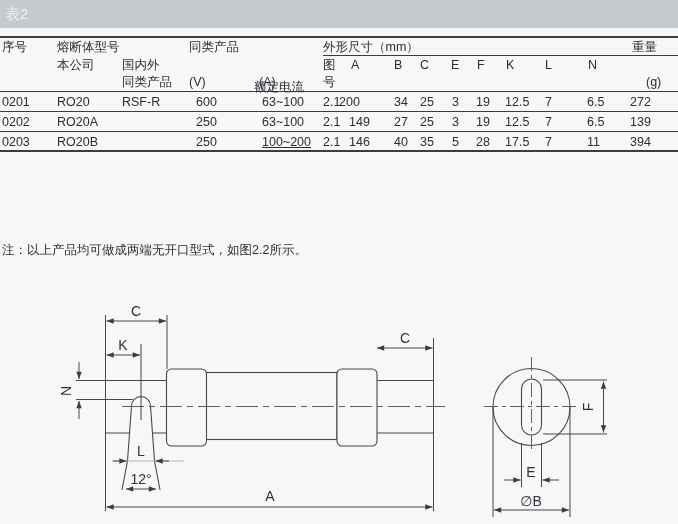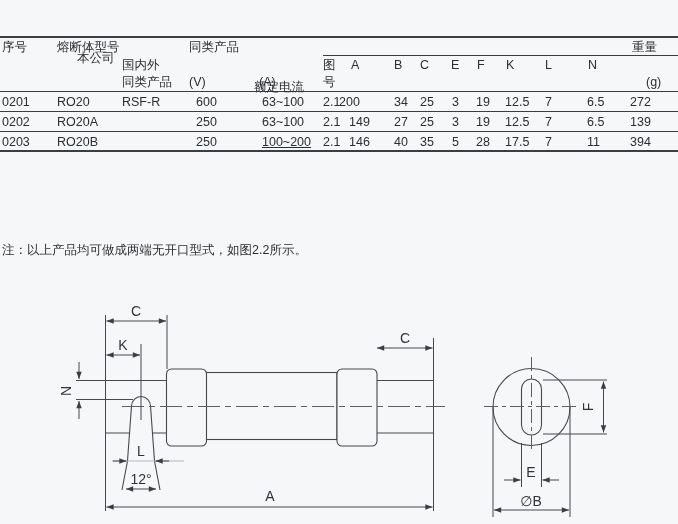--- a/index.html
+++ b/index.html
@@ -34,6 +34,9 @@
 
 <div id="page">
 
+  <div id="titlebar">
+    <span class="t">表2</span>
+  </div>
 
   <div class="hline" style="left:0;top:36px;width:678px;height:2px;"></div>
   <div class="hline" style="left:323px;top:55px;width:355px;height:1px;"></div>

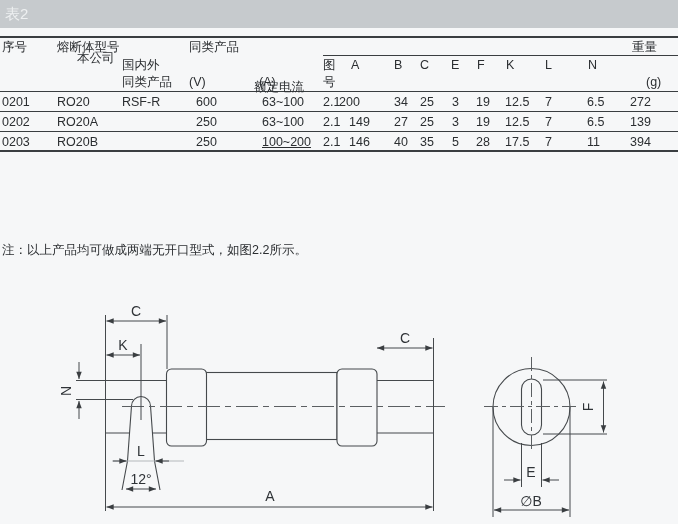--- a/index.html
+++ b/index.html
@@ -49,6 +49,7 @@
   <span class="cell" style="left:57px;top:40px;">熔断体型号</span>
   <span class="cell" style="left:189px;top:40px;">同类产品</span>
   <span class="cell" style="left:254px;top:40px;margin-top:40px;">额定电流</span>
+  <span class="cell" style="left:323px;top:40px;">外形尺寸（mm）</span>
   <span class="cell" style="left:632px;top:40px;">重量</span>
 
   <span class="cell" style="left:57px;top:51px;margin-left:20px;">本公司</span>

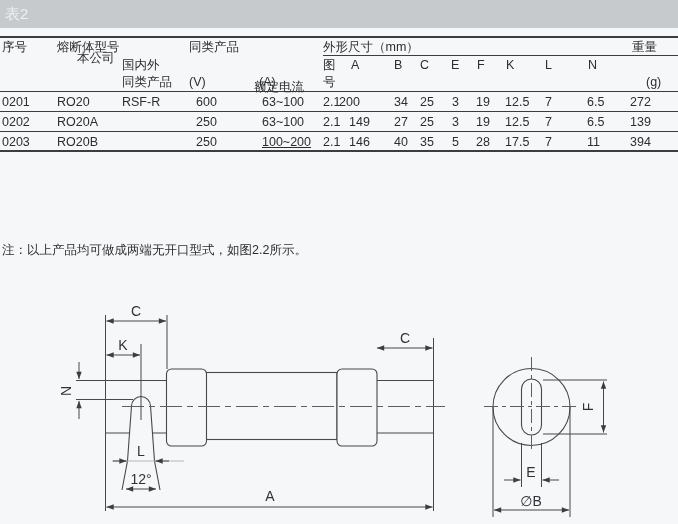--- a/index.html
+++ b/index.html
@@ -52,7 +52,7 @@
   <span class="cell" style="left:323px;top:40px;">外形尺寸（mm）</span>
   <span class="cell" style="left:632px;top:40px;">重量</span>
 
-  <span class="cell" style="left:57px;top:51px;margin-left:20px;">本公司</span>
+  <span class="cell" style="left:57px;top:58px;">本公司</span>
   <span class="cell" style="left:122px;top:58px;">国内外</span>
   <span class="cell" style="left:323px;top:58px;">图</span>
   <span class="cell" style="left:351px;top:58px;">A</span>

